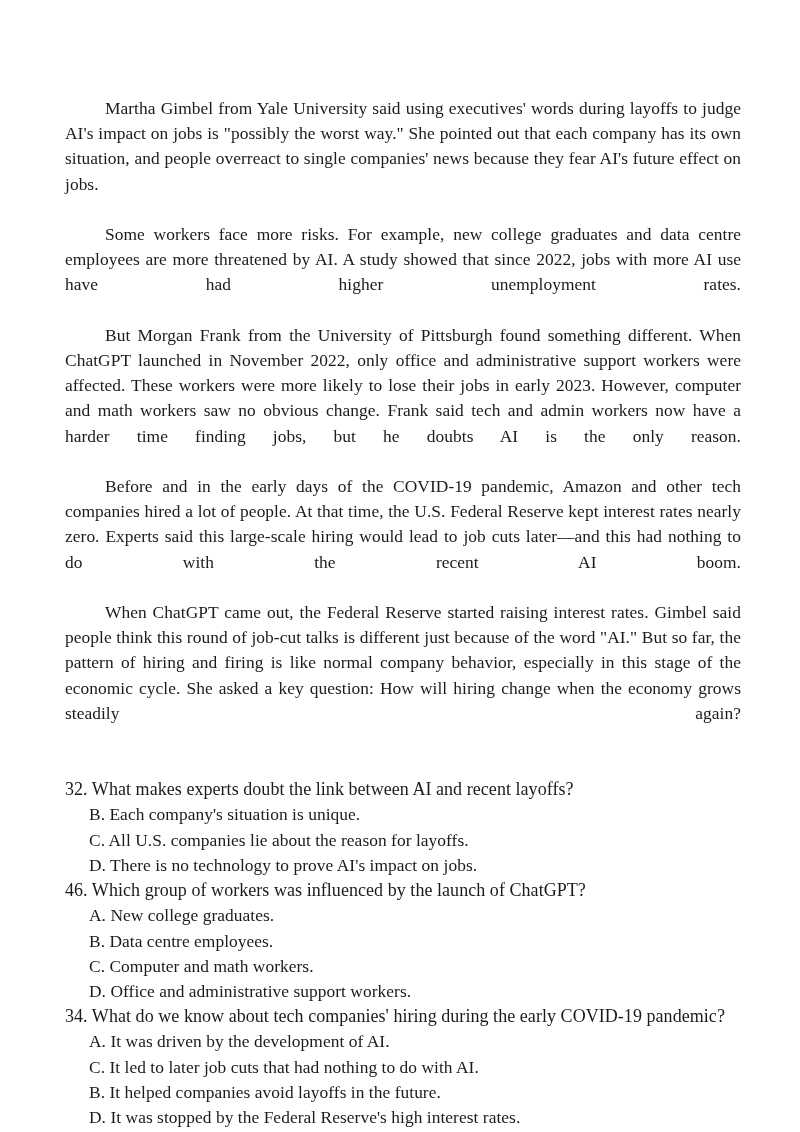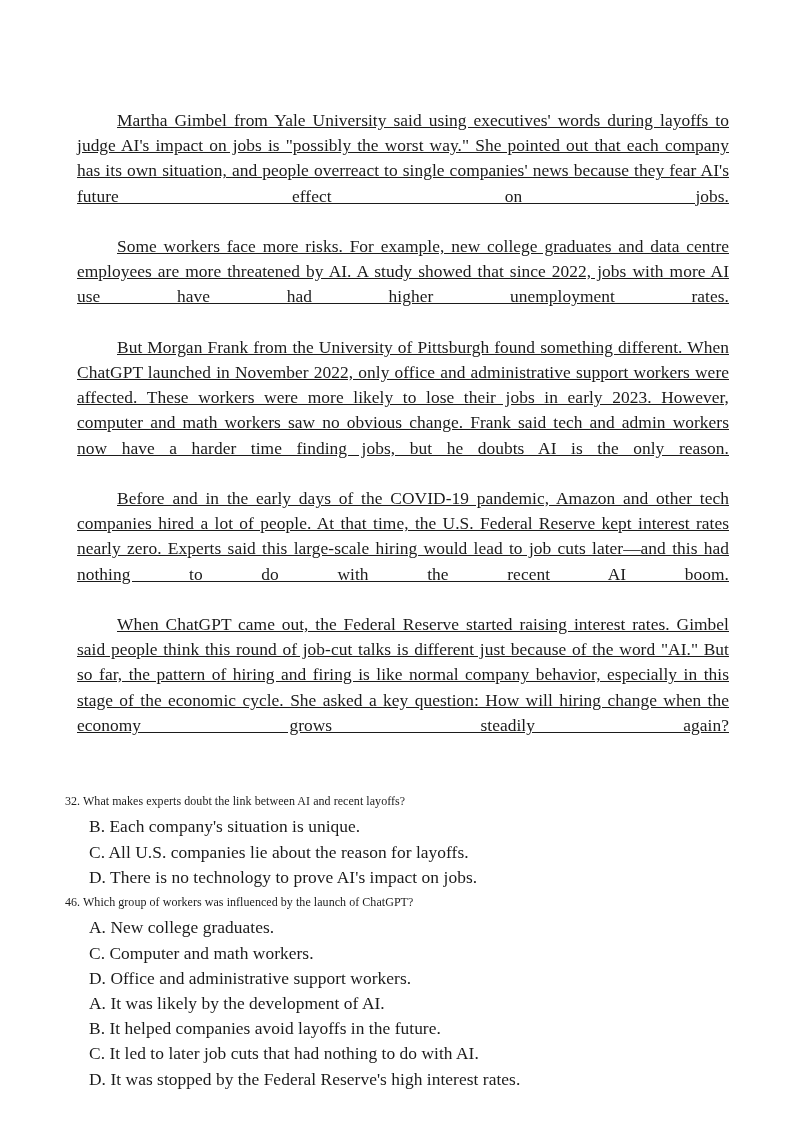--- a/index.html
+++ b/index.html
@@ -33,8 +33,7 @@
 
   
   .article {
-    margin: 12px;
-    text-decoration: underline;
+    margin: 0;
   }
 
   .para {

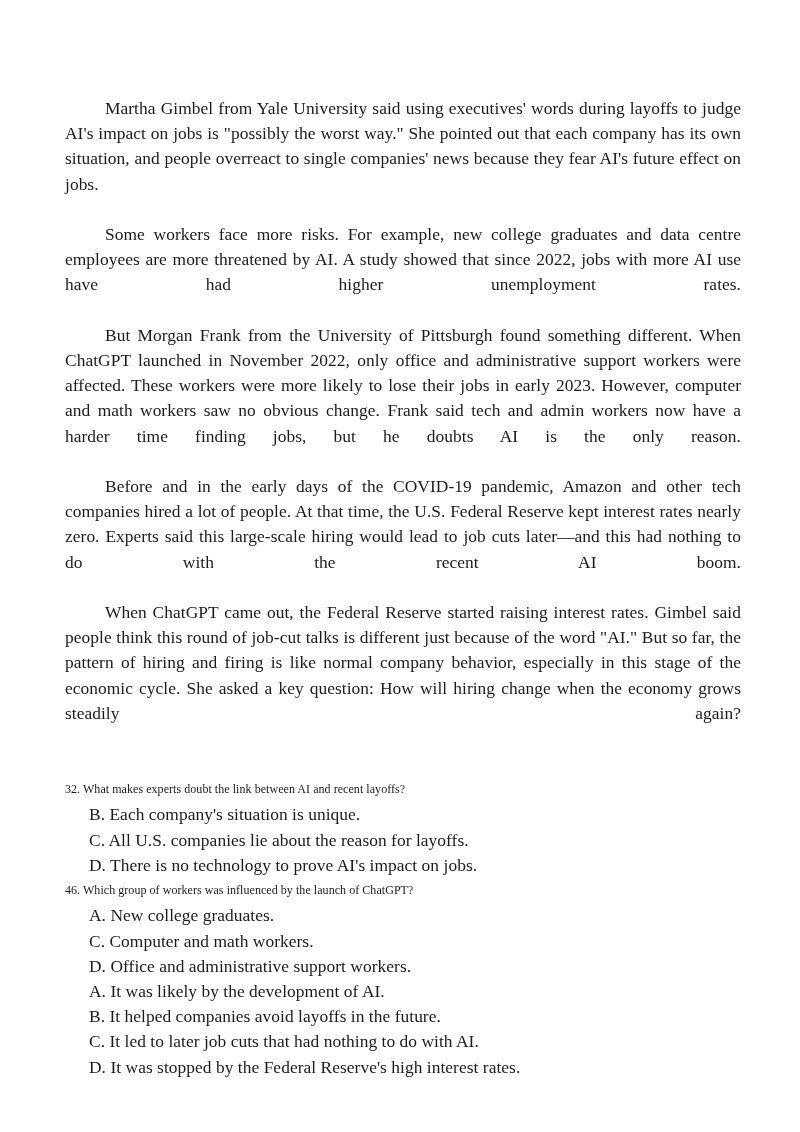--- a/index.html
+++ b/index.html
@@ -66,7 +66,7 @@
 
   .question-stem {
     margin: 0;
-    font-size: 12px;
+    font-size: 18px;
     line-height: 25.2px;
     text-indent: 0;
     padding-left: 25px;

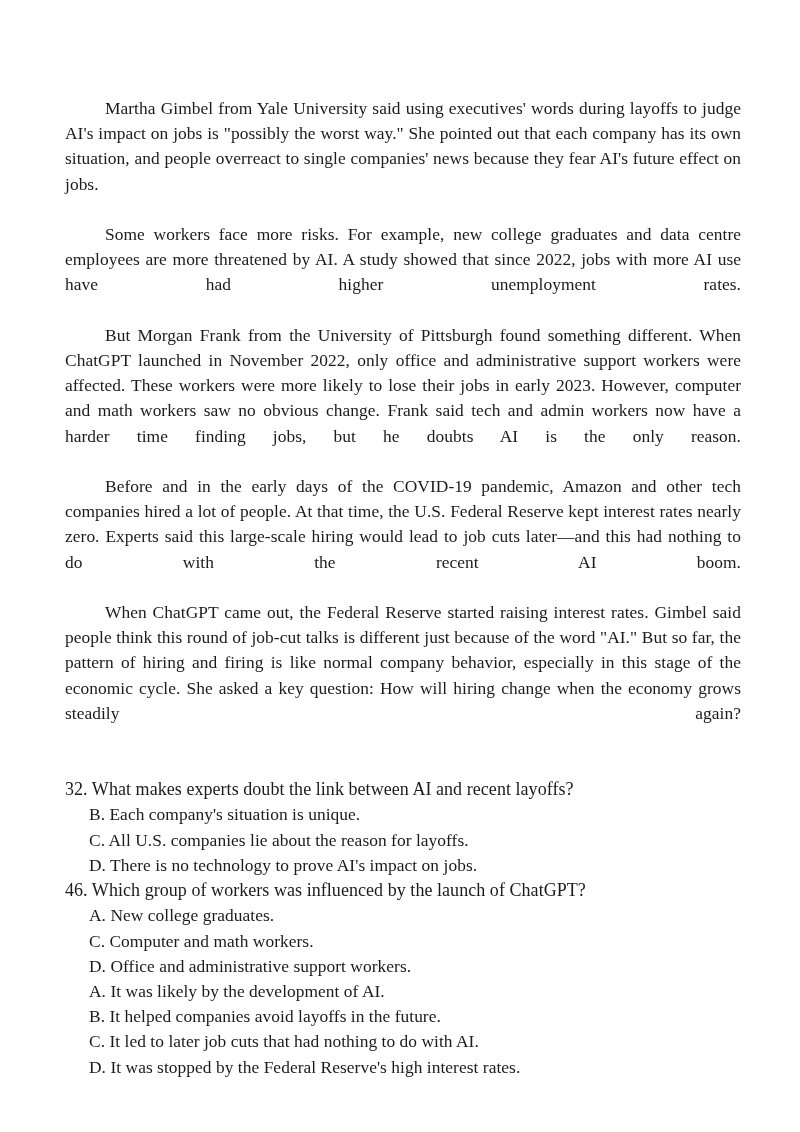--- a/index.html
+++ b/index.html
@@ -108,6 +108,7 @@
       <div class="question-group">
         <p class="question-stem">46. Which group of workers was influenced by the launch of ChatGPT?</p>
         <p class="option">A. New college graduates.</p>
+        <p class="option">B. Data centre employees.</p>
         <p class="option">C. Computer and math workers.</p>
         <p class="option">D. Office and administrative support workers.</p>
       </div>

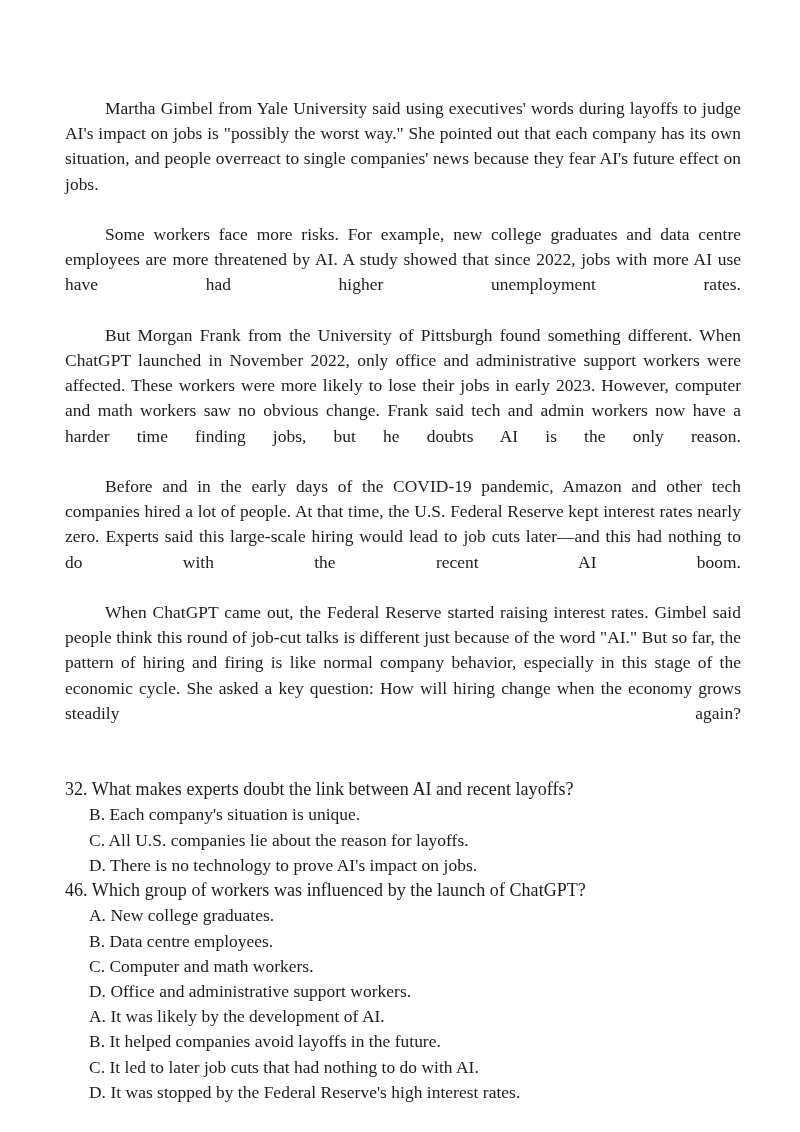--- a/index.html
+++ b/index.html
@@ -114,6 +114,7 @@
       </div>
 
       <div class="question-group">
+        <p class="question-stem">34. What do we know about tech companies' hiring during the early COVID-19 pandemic?</p>
         <p class="option">A. It was likely by the development of AI.</p>
         <p class="option">B. It helped companies avoid layoffs in the future.</p>
         <p class="option">C. It led to later job cuts that had nothing to do with AI.</p>

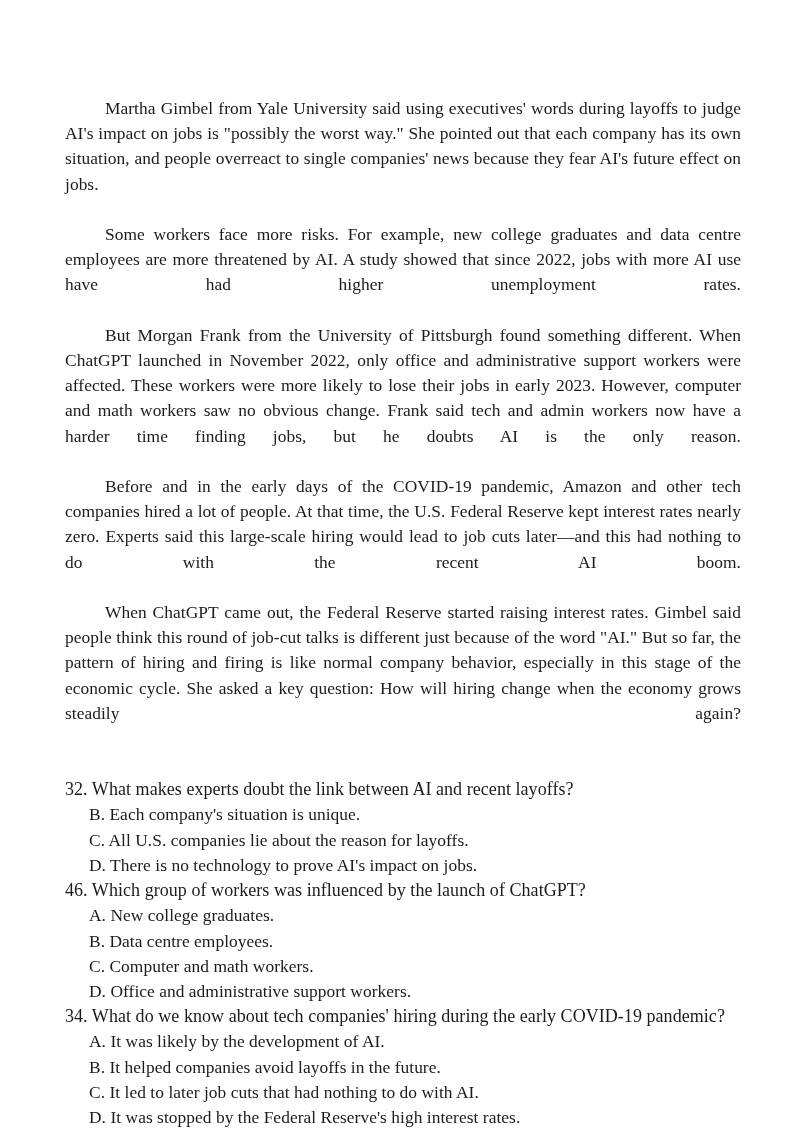--- a/index.html
+++ b/index.html
@@ -115,7 +115,7 @@
 
       <div class="question-group">
         <p class="question-stem">34. What do we know about tech companies' hiring during the early COVID-19 pandemic?</p>
-        <p class="option">A. It was likely by the development of AI.</p>
+        <p class="option">A. It was driven by the development of AI.</p>
         <p class="option">B. It helped companies avoid layoffs in the future.</p>
         <p class="option">C. It led to later job cuts that had nothing to do with AI.</p>
         <p class="option">D. It was stopped by the Federal Reserve's high interest rates.</p>

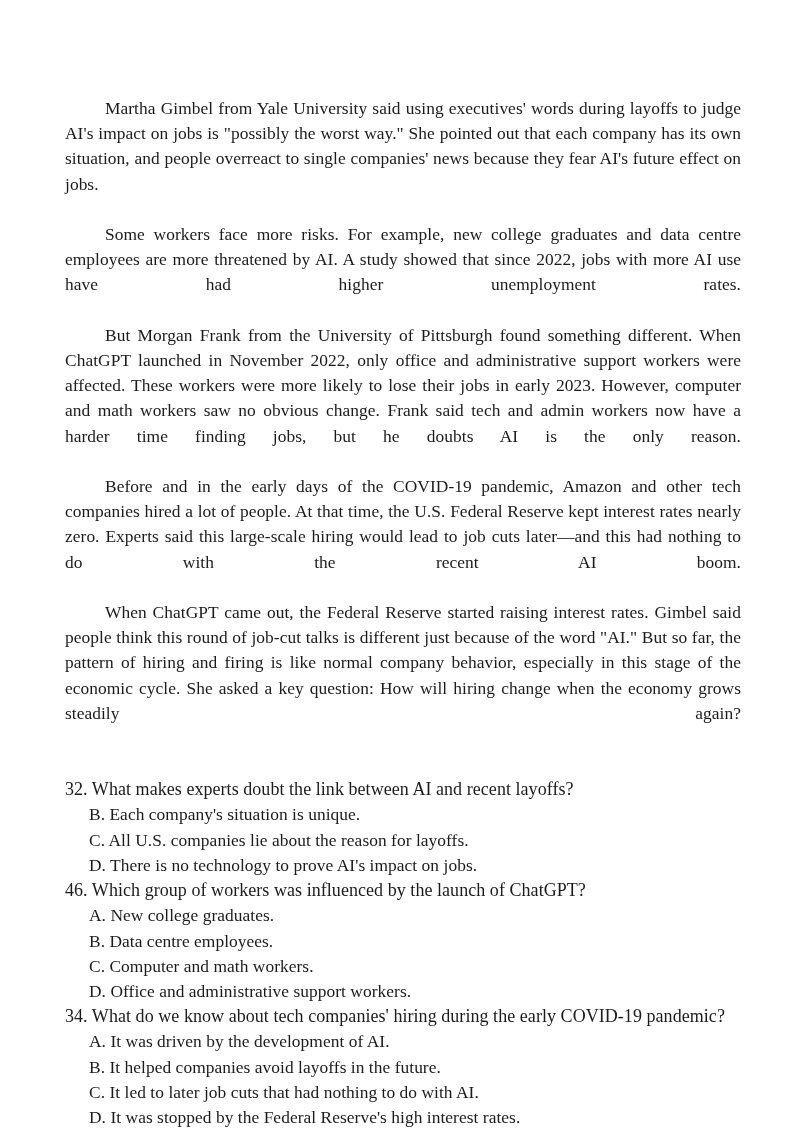--- a/index.html
+++ b/index.html
@@ -116,8 +116,8 @@
       <div class="question-group">
         <p class="question-stem">34. What do we know about tech companies' hiring during the early COVID-19 pandemic?</p>
         <p class="option">A. It was driven by the development of AI.</p>
+        <p class="option">C. It led to later job cuts that had nothing to do with AI.</p>
         <p class="option">B. It helped companies avoid layoffs in the future.</p>
-        <p class="option">C. It led to later job cuts that had nothing to do with AI.</p>
         <p class="option">D. It was stopped by the Federal Reserve's high interest rates.</p>
       </div>
 

